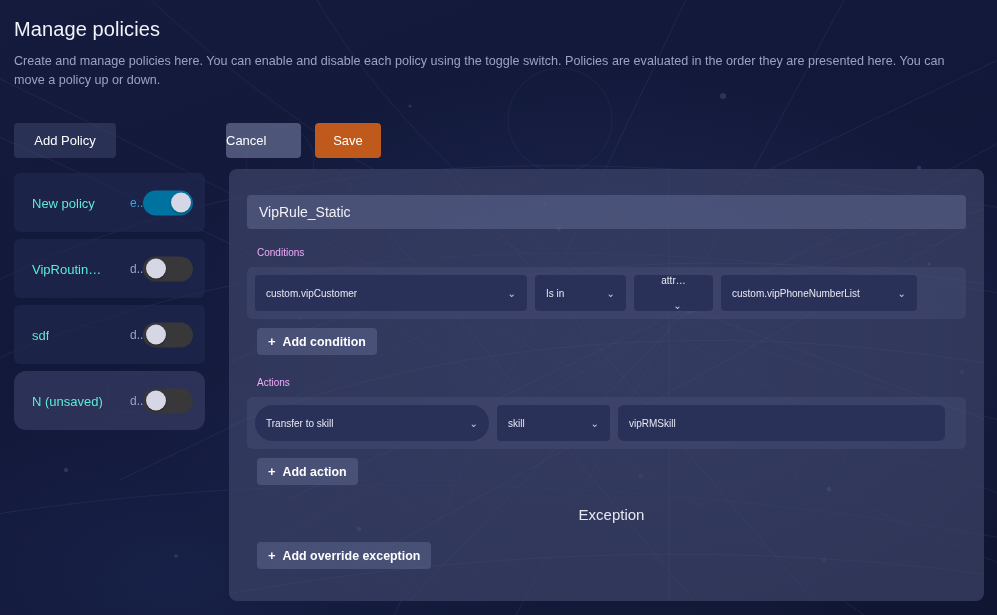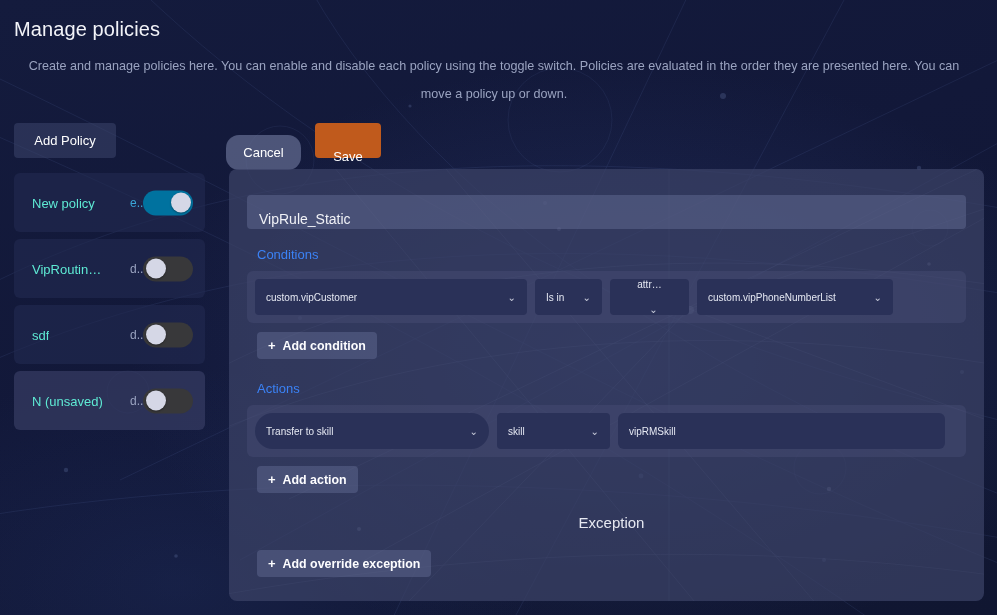--- a/index.html
+++ b/index.html
@@ -44,11 +44,10 @@
   }
   .page-subtitle {
     font-size: 12.6px;
-    line-height: 28px;
+    line-height: 19px;
     color: #9aa3c0;
     max-width: 960px;
     font-weight: 400;
-    text-align: center;
   }
 
   

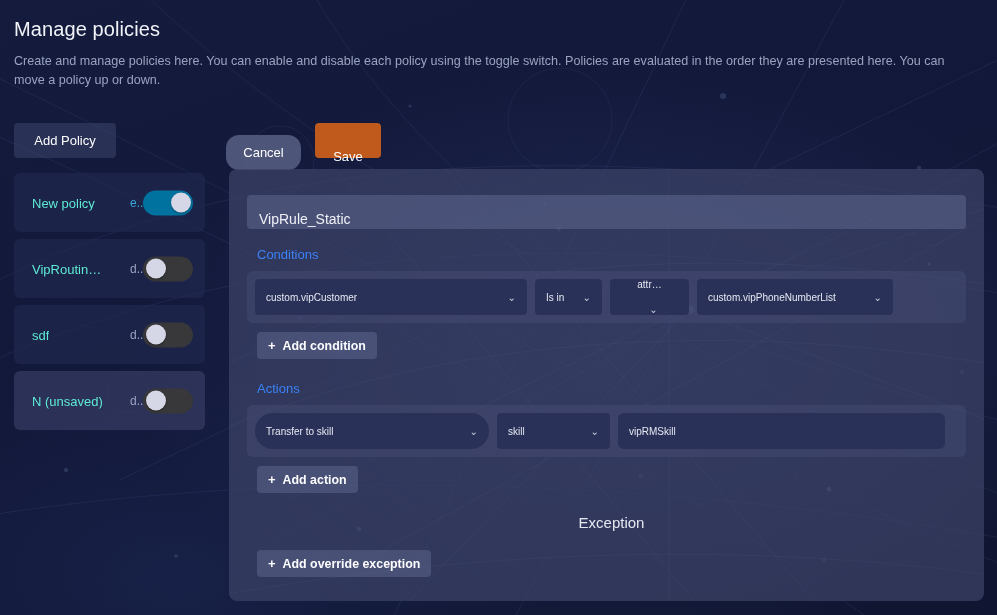--- a/index.html
+++ b/index.html
@@ -73,8 +73,8 @@
   }
   .btn-cancel {
     background: rgba(104,113,150,0.68);
-    position: absolute; left: 212px; top: 12px;
-    width: 75px; padding: 0; text-align: center; border-radius: 13px;
+    position: absolute; left: 212px; top: 0;
+    width: 75px; padding: 0; text-align: left;
   }
   .btn-save {
     background: #c05a1c;

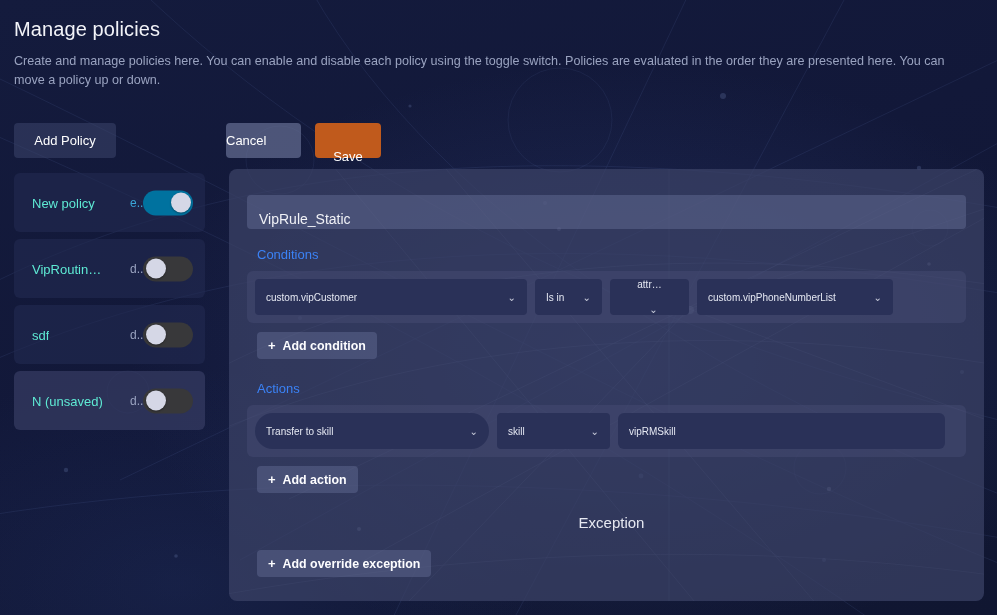--- a/index.html
+++ b/index.html
@@ -79,7 +79,7 @@
   .btn-save {
     background: #c05a1c;
     position: absolute; left: 301px; top: 0;
-    width: 66px; padding: 16px; text-align: center;
+    width: 66px; padding: 0; text-align: center;
   }
 
   

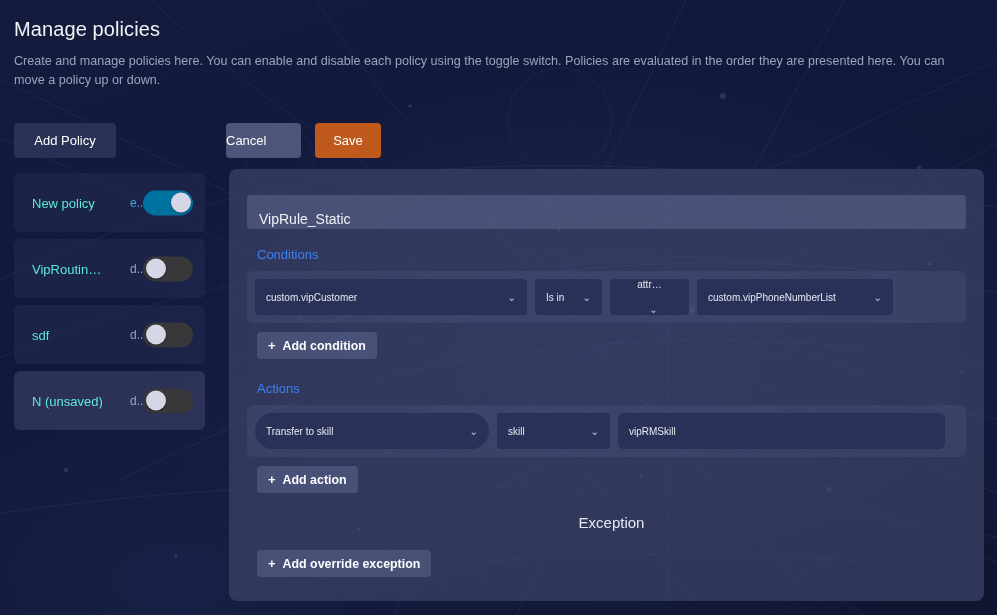--- a/index.html
+++ b/index.html
@@ -162,7 +162,7 @@
     border-radius: 4px;
     background: rgba(104,112,152,0.45);
     line-height: 34px;
-    padding: 7px 12px;
+    padding: 0 12px;
     font-size: 14px;
     color: #f0f1f6;
     margin-bottom: 18px;

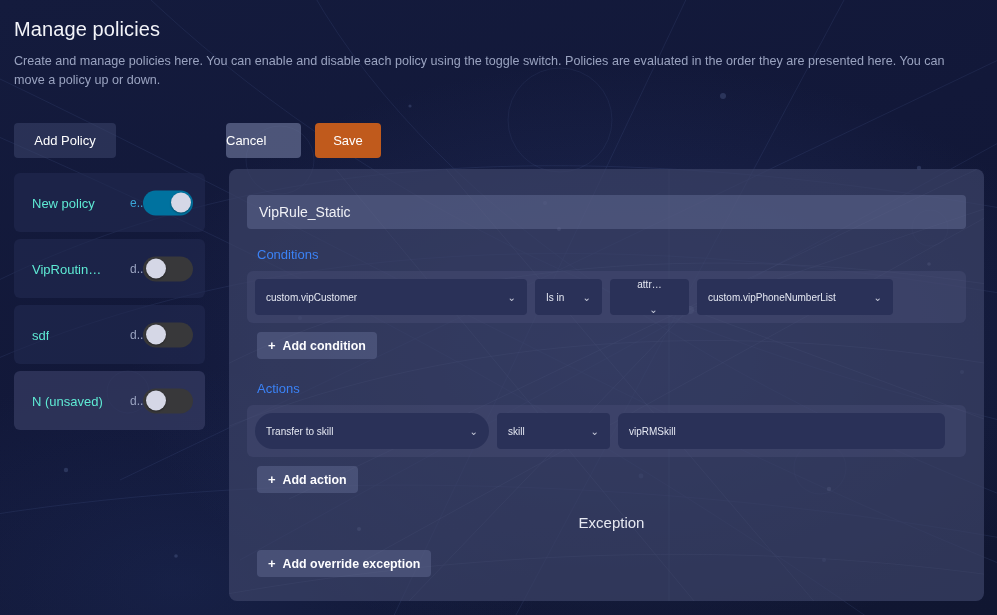--- a/index.html
+++ b/index.html
@@ -169,8 +169,8 @@
   }
 
   .section-label {
-    font-size: 13px;
-    color: #3b82f6;
+    font-size: 10px;
+    color: #f0abfc;
     margin: 0 0 9px 10px;
   }
   .section-label.actions { margin-top: 22px; }

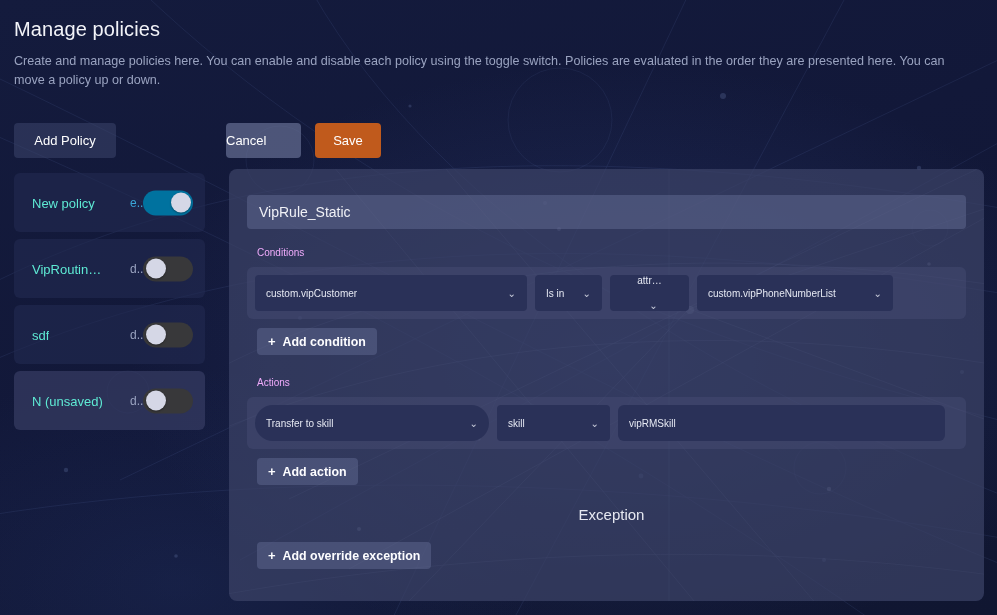--- a/index.html
+++ b/index.html
@@ -211,7 +211,7 @@
   .field.text-input { cursor: text; border-radius: 6px; }
 
   .cond-1 { width: 272px; }
-  .cond-2 { width: 67px; }
+  .cond-2 { width: 91px; }
   .cond-3 { width: 79px; flex-direction: column; }
   .cond-4 { width: 196px; }
 

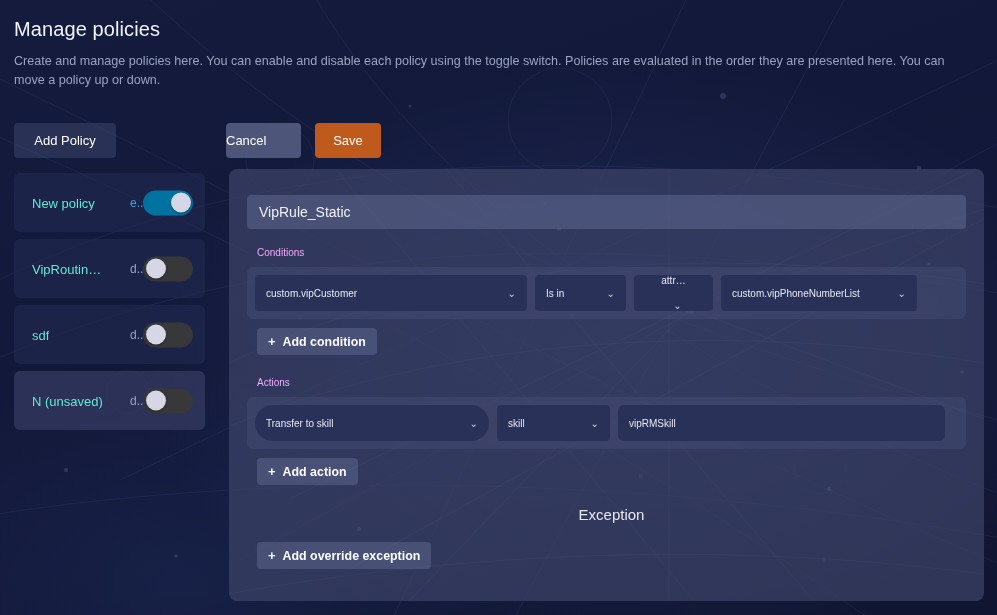--- a/index.html
+++ b/index.html
@@ -92,7 +92,7 @@
     background: rgba(34,42,80,0.62);
     cursor: pointer;
   }
-  .policy-item.selected { background: rgba(54,60,98,0.72); }
+  .policy-item.selected { background: rgba(54,60,98,0.72); border-radius: 12px; }
   .policy-name {
     position: absolute;
     left: 18px;

